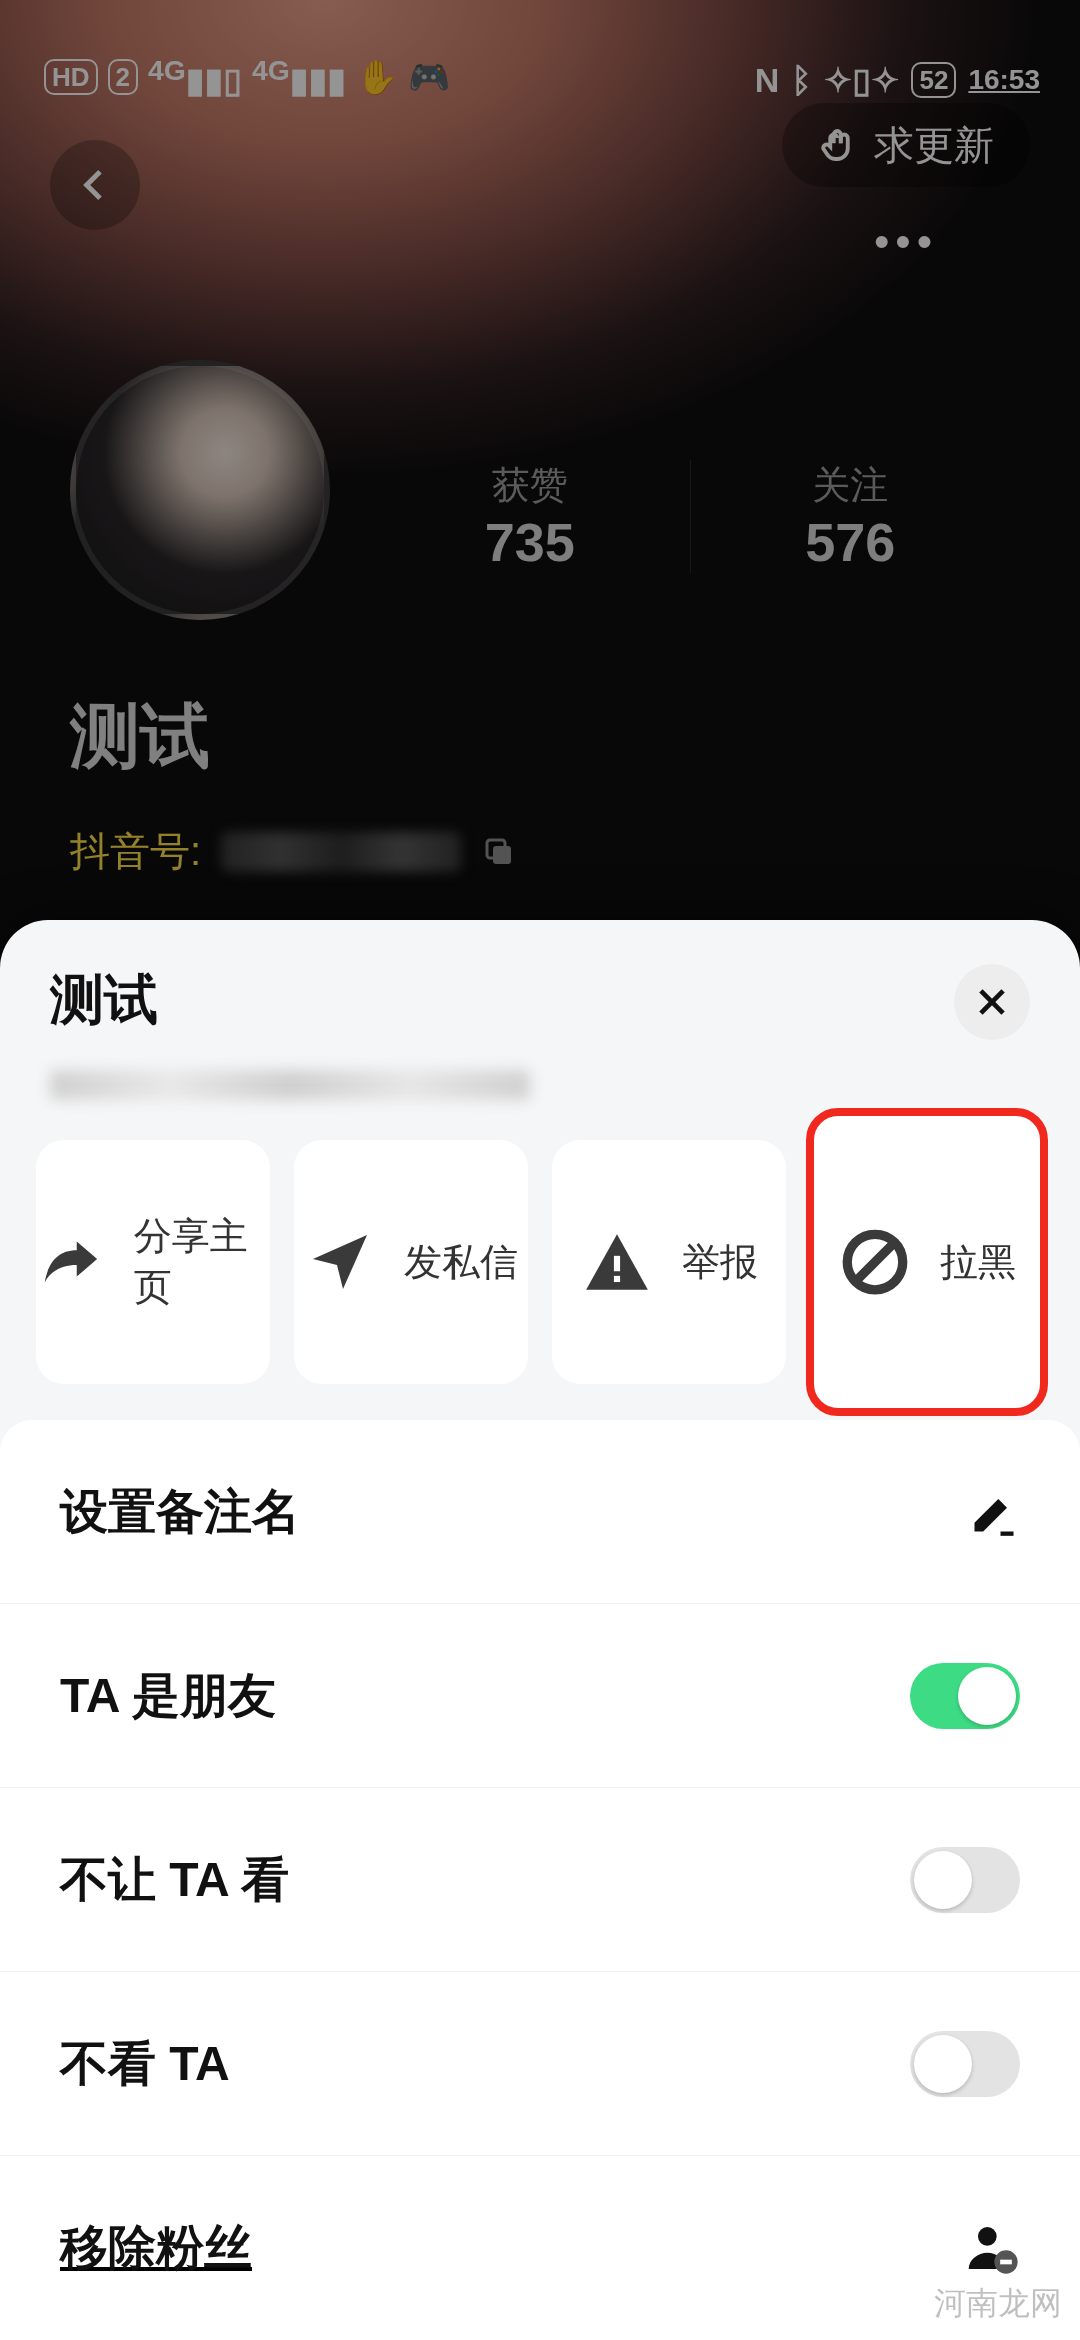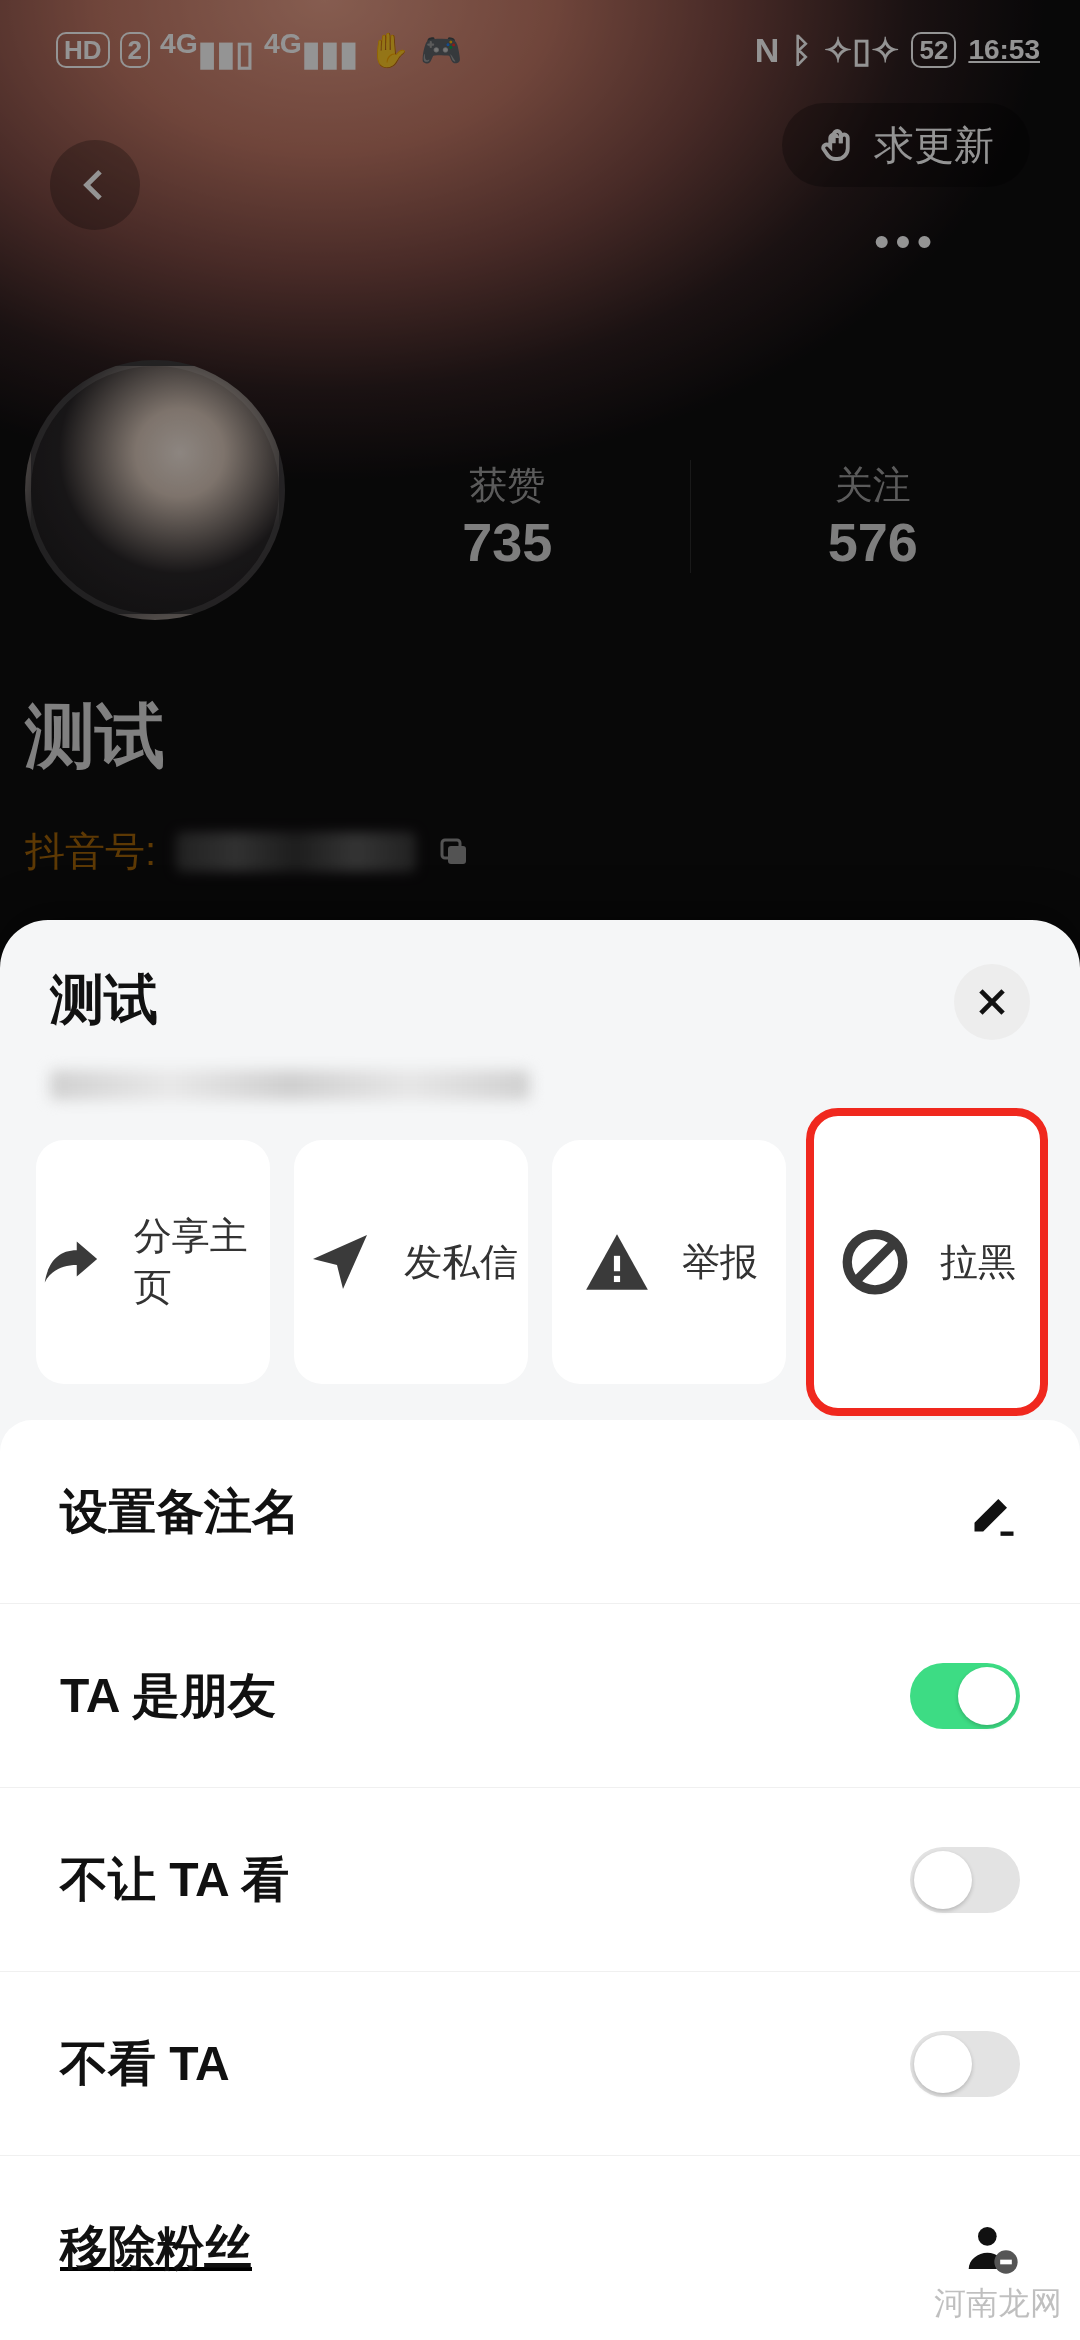--- a/index.html
+++ b/index.html
@@ -17,9 +17,9 @@
       radial-gradient(ellipse 900px 600px at 30% 0%, #e7a08a 0%, #c17866 25%, #7d4a44 45%, #2e1f20 65%, #0f0e0f 80%);
   }
   .status-bar {
-    position: absolute; top: 0; left: 16px; right: 0;
+    position: absolute; top: 0; left: 4px; right: 0;
     height: 100px;
-    display: flex; align-items: center; justify-content: space-between;
+    display: flex; align-items: flex-end; justify-content: space-between;
     padding: 0 40px;
     color: #fff;
     font-size: 34px;

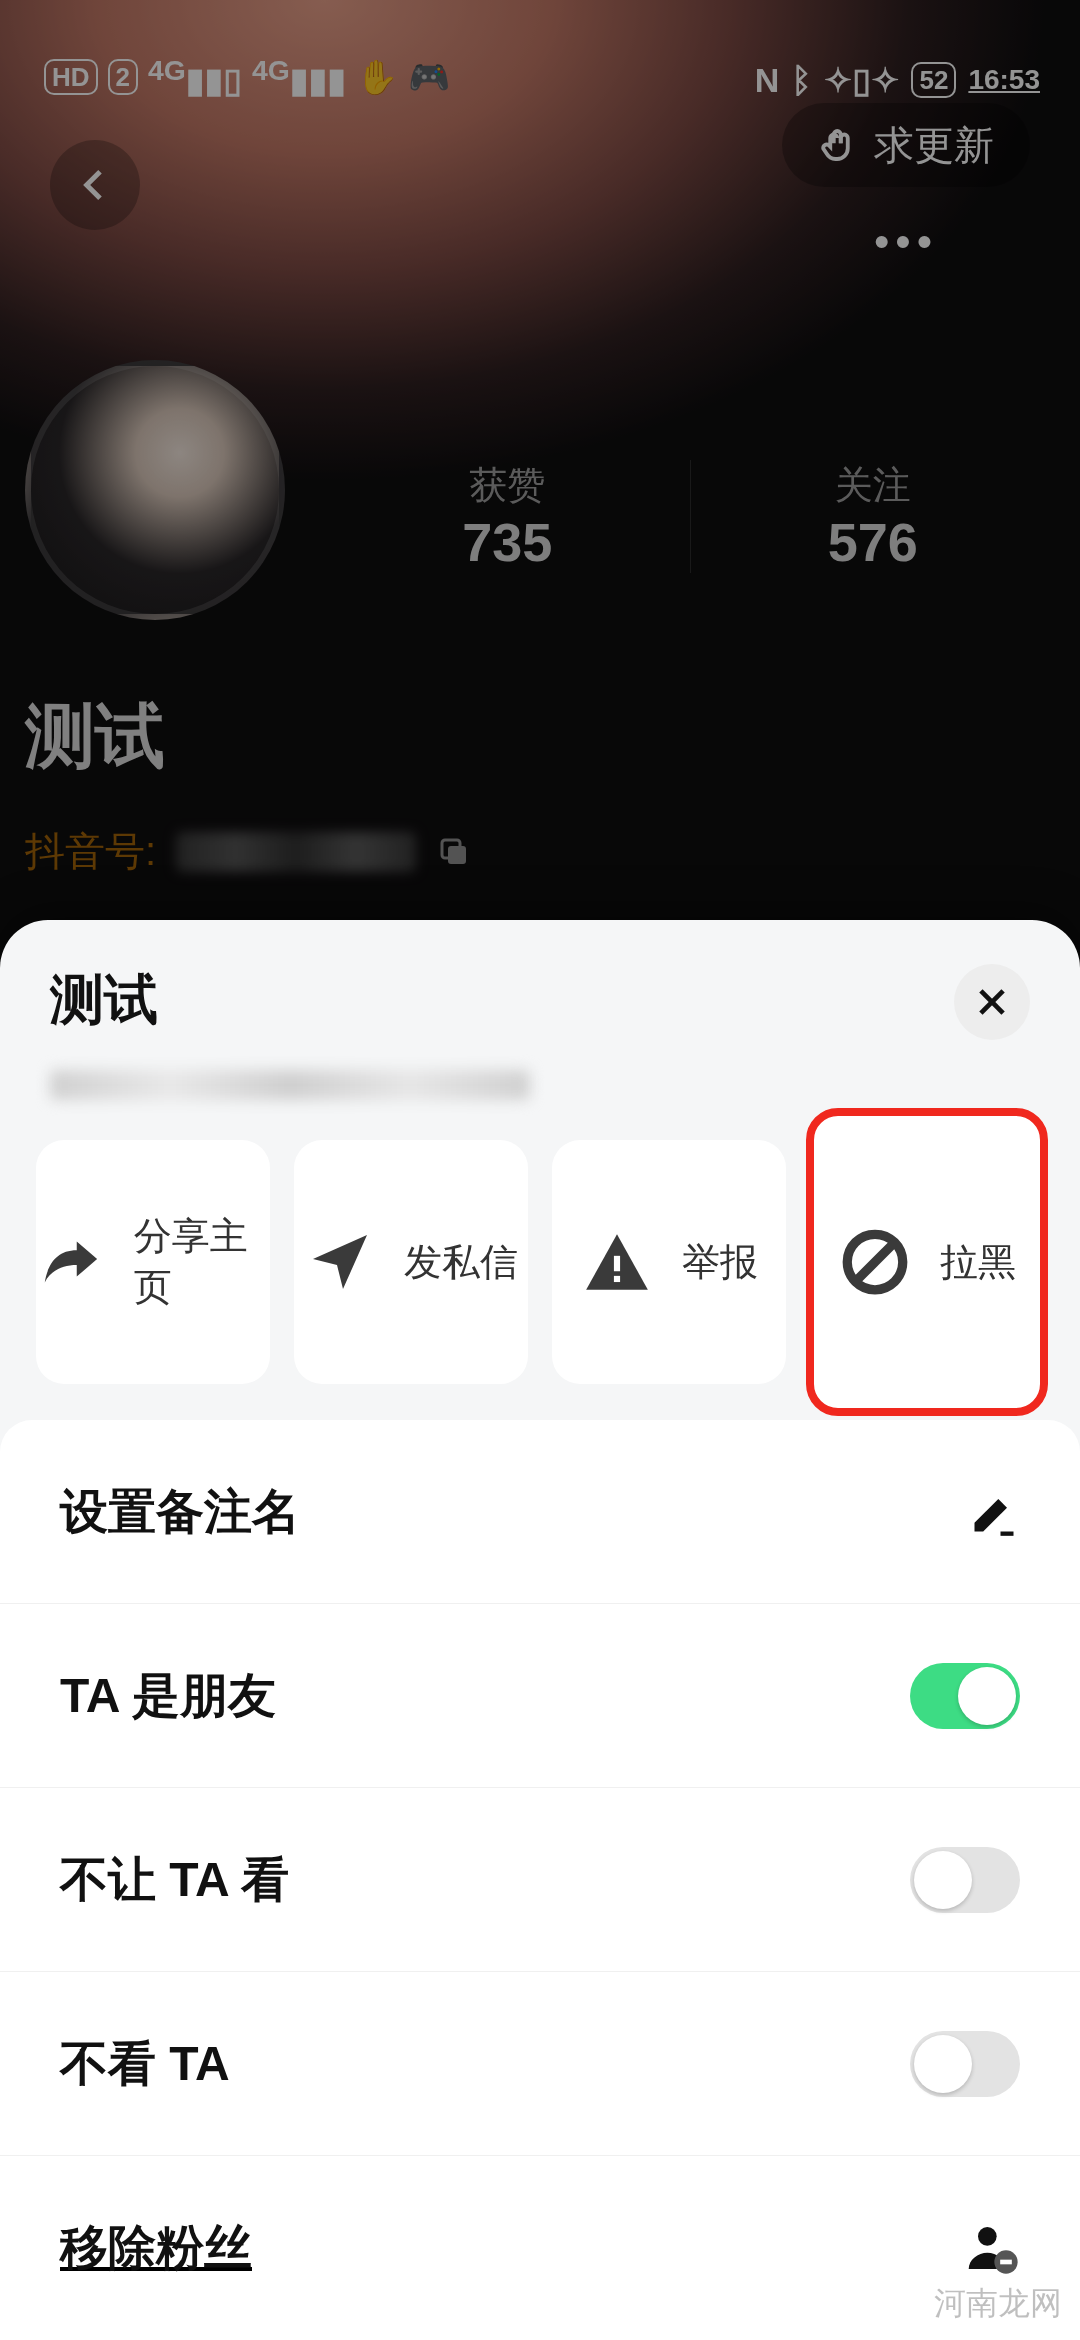--- a/index.html
+++ b/index.html
@@ -56,7 +56,7 @@
   }
   .profile {
     position:absolute; top:380px; left:0; right:0;
-    padding: 0 25px;
+    padding: 0 70px;
     color:#fff;
   }
   .profile-top { display:flex; align-items:flex-start; gap:40px; }

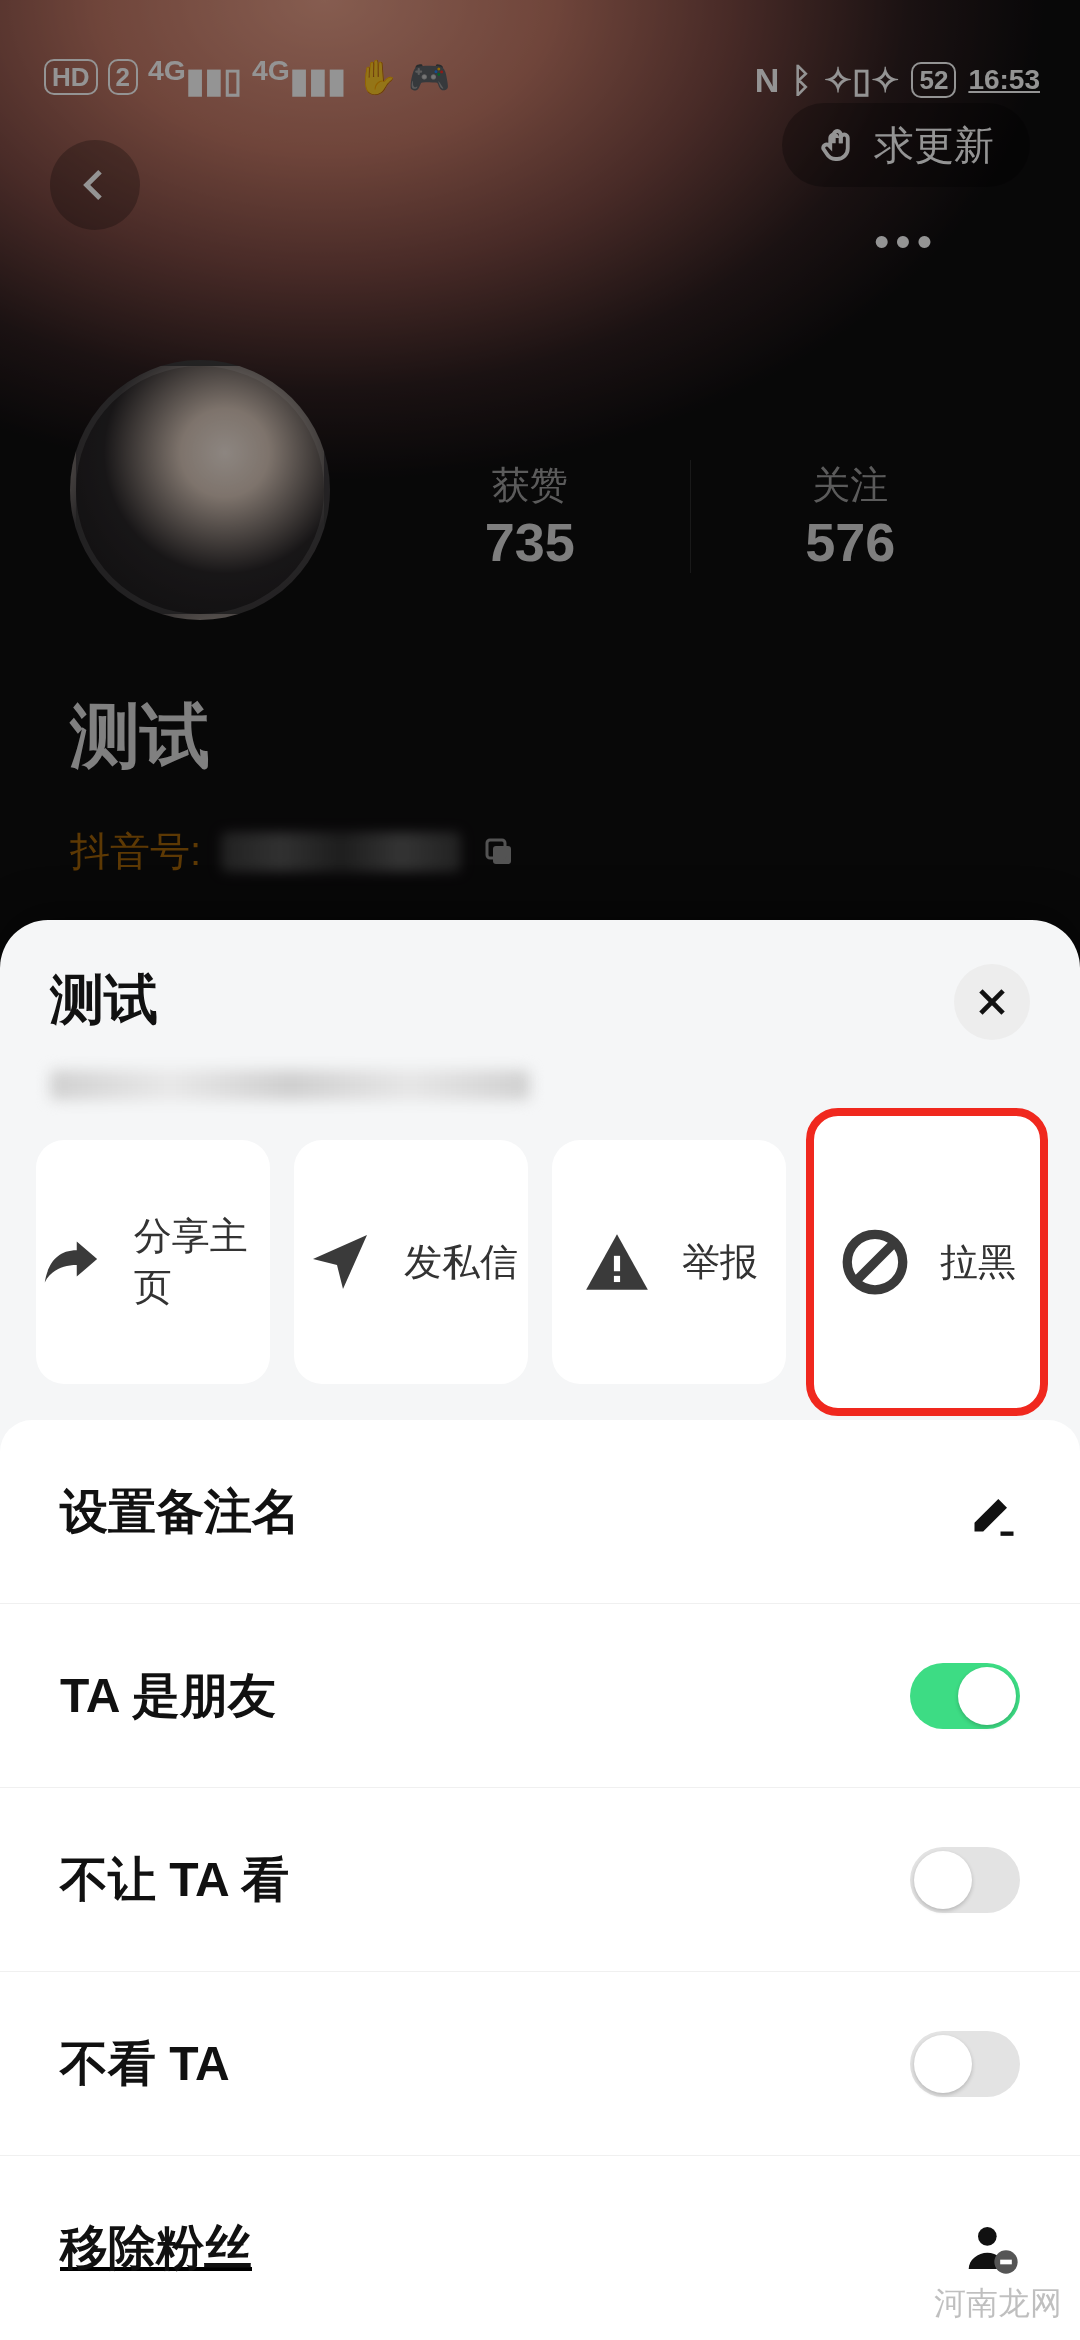--- a/index.html
+++ b/index.html
@@ -81,7 +81,7 @@
     margin-top:70px; font-size:70px; font-weight:700; color:#ddd;
   }
   .uid-row {
-    margin-top:40px; font-size:40px; color:#a16207;
+    margin-top:40px; font-size:40px; color:#fde047;
     display:flex; align-items:center; gap:20px;
   }
   .uid-blur {

